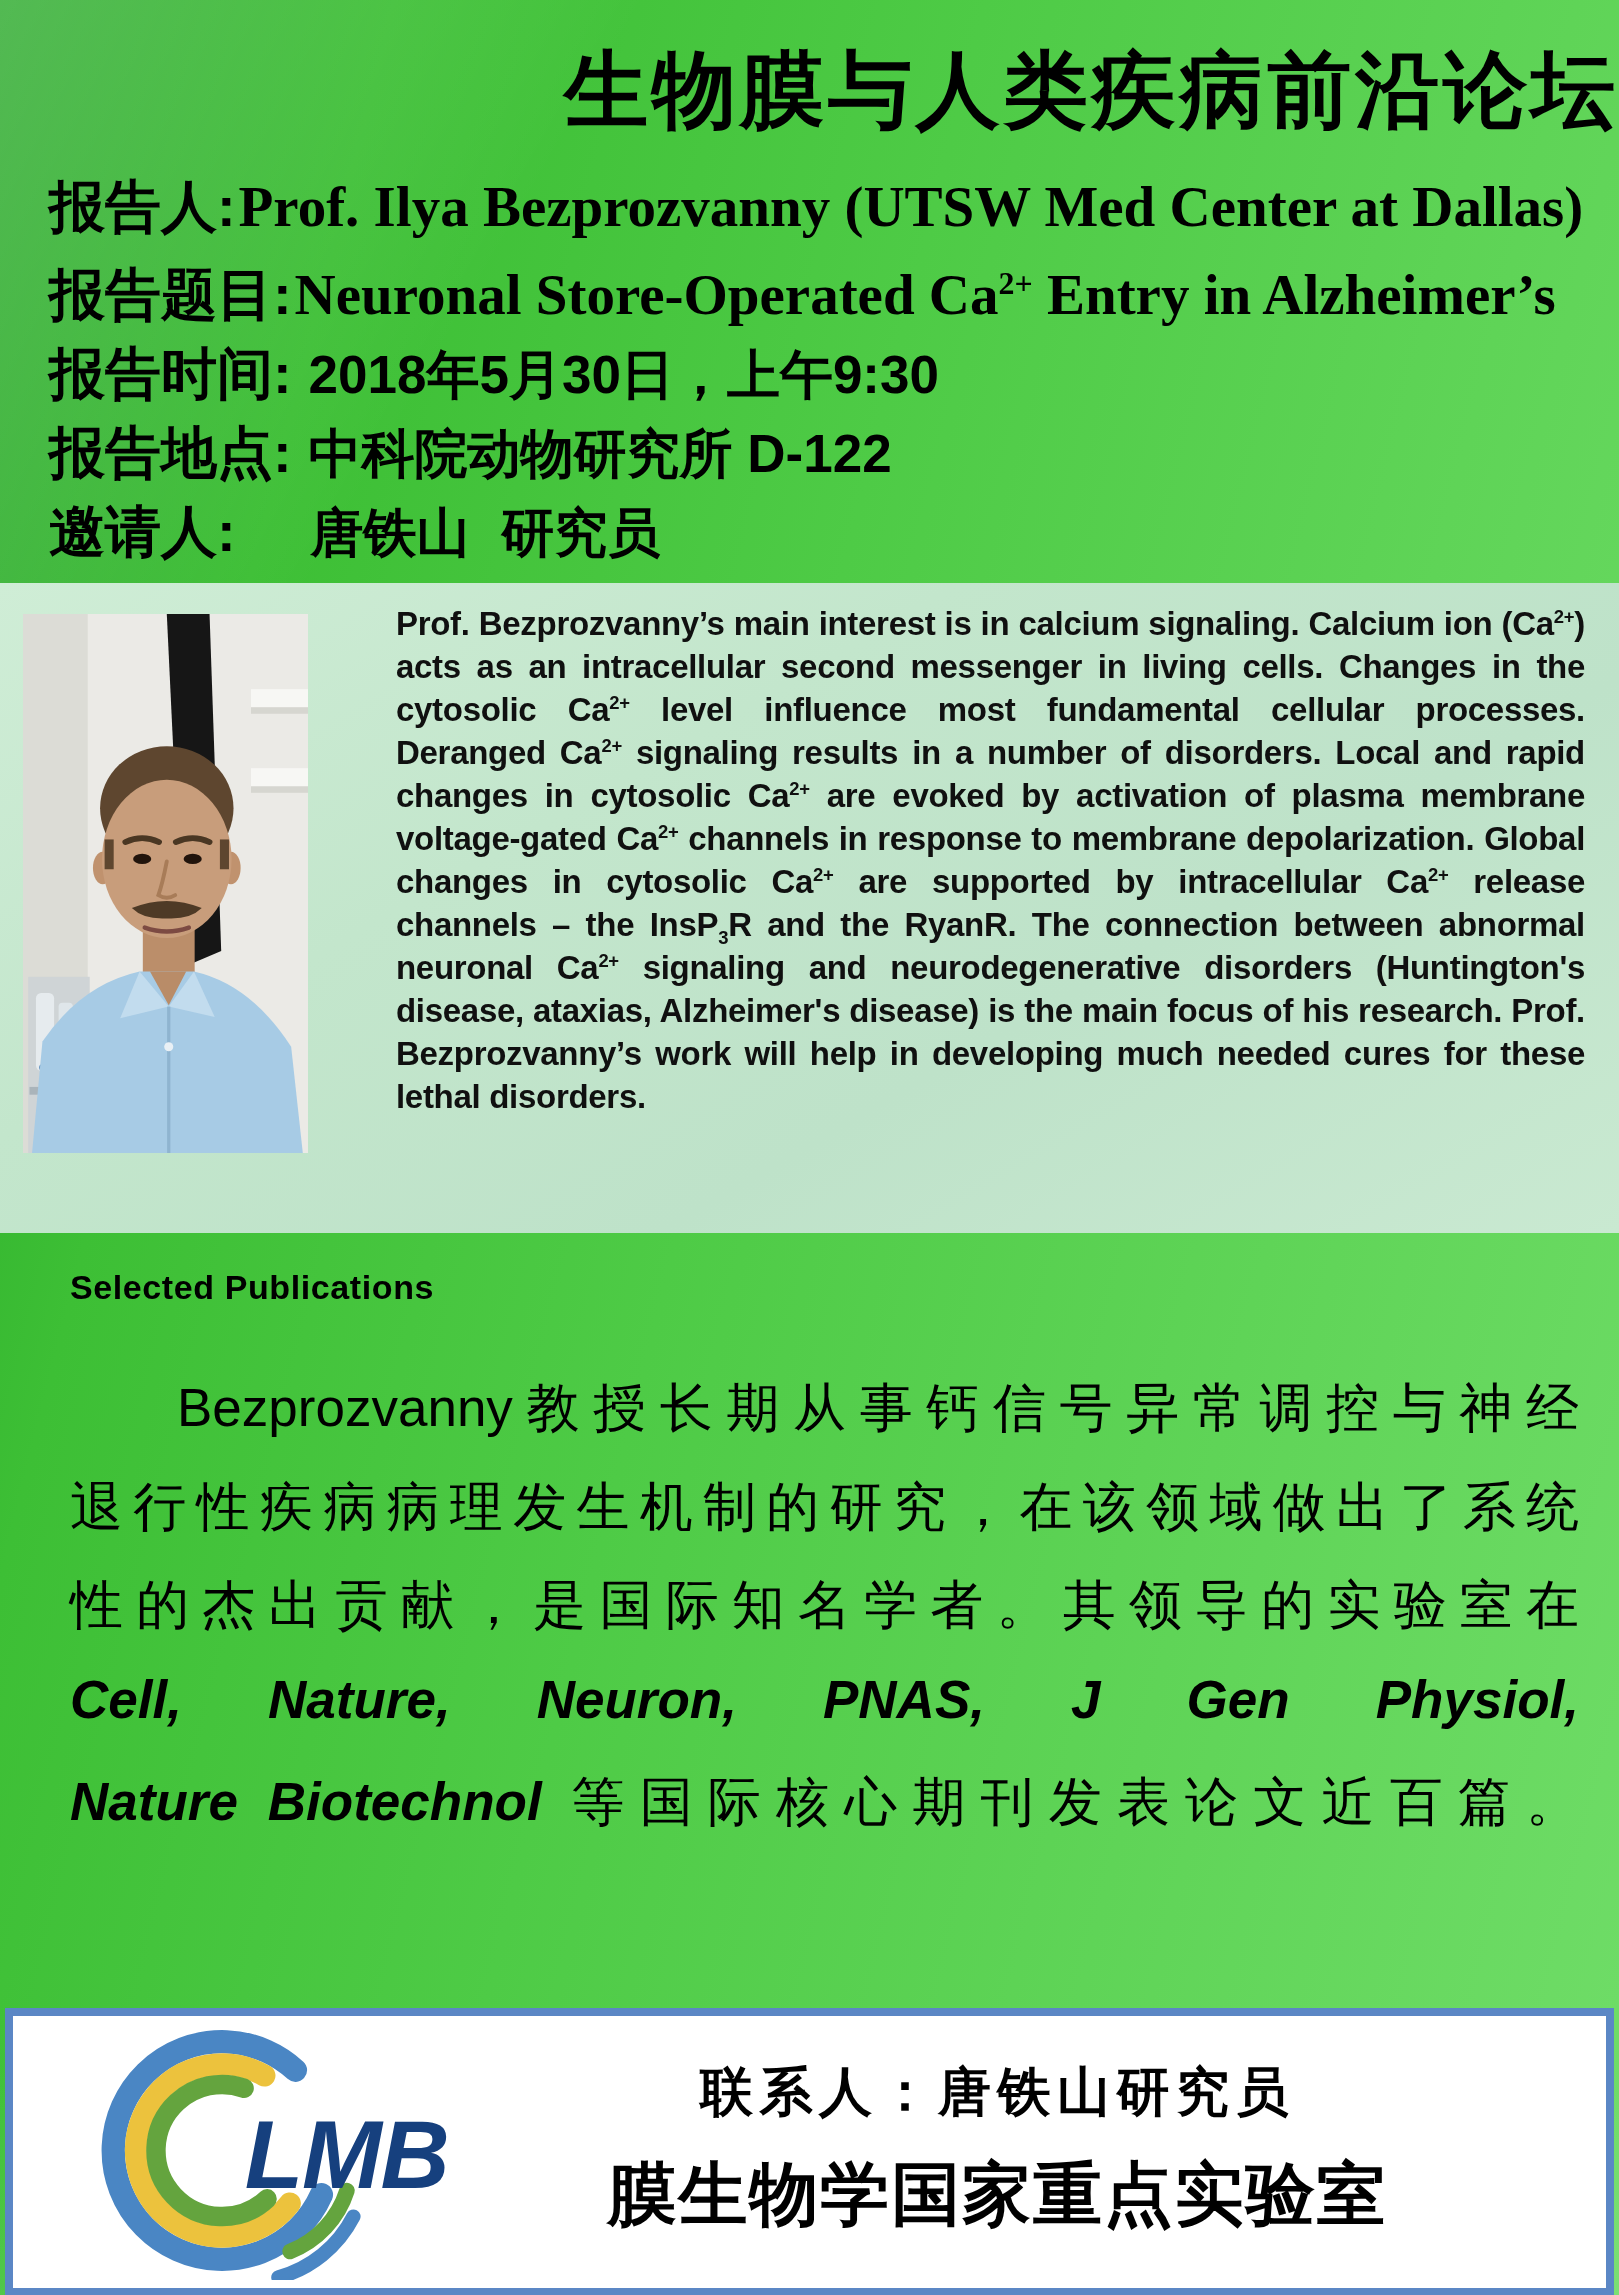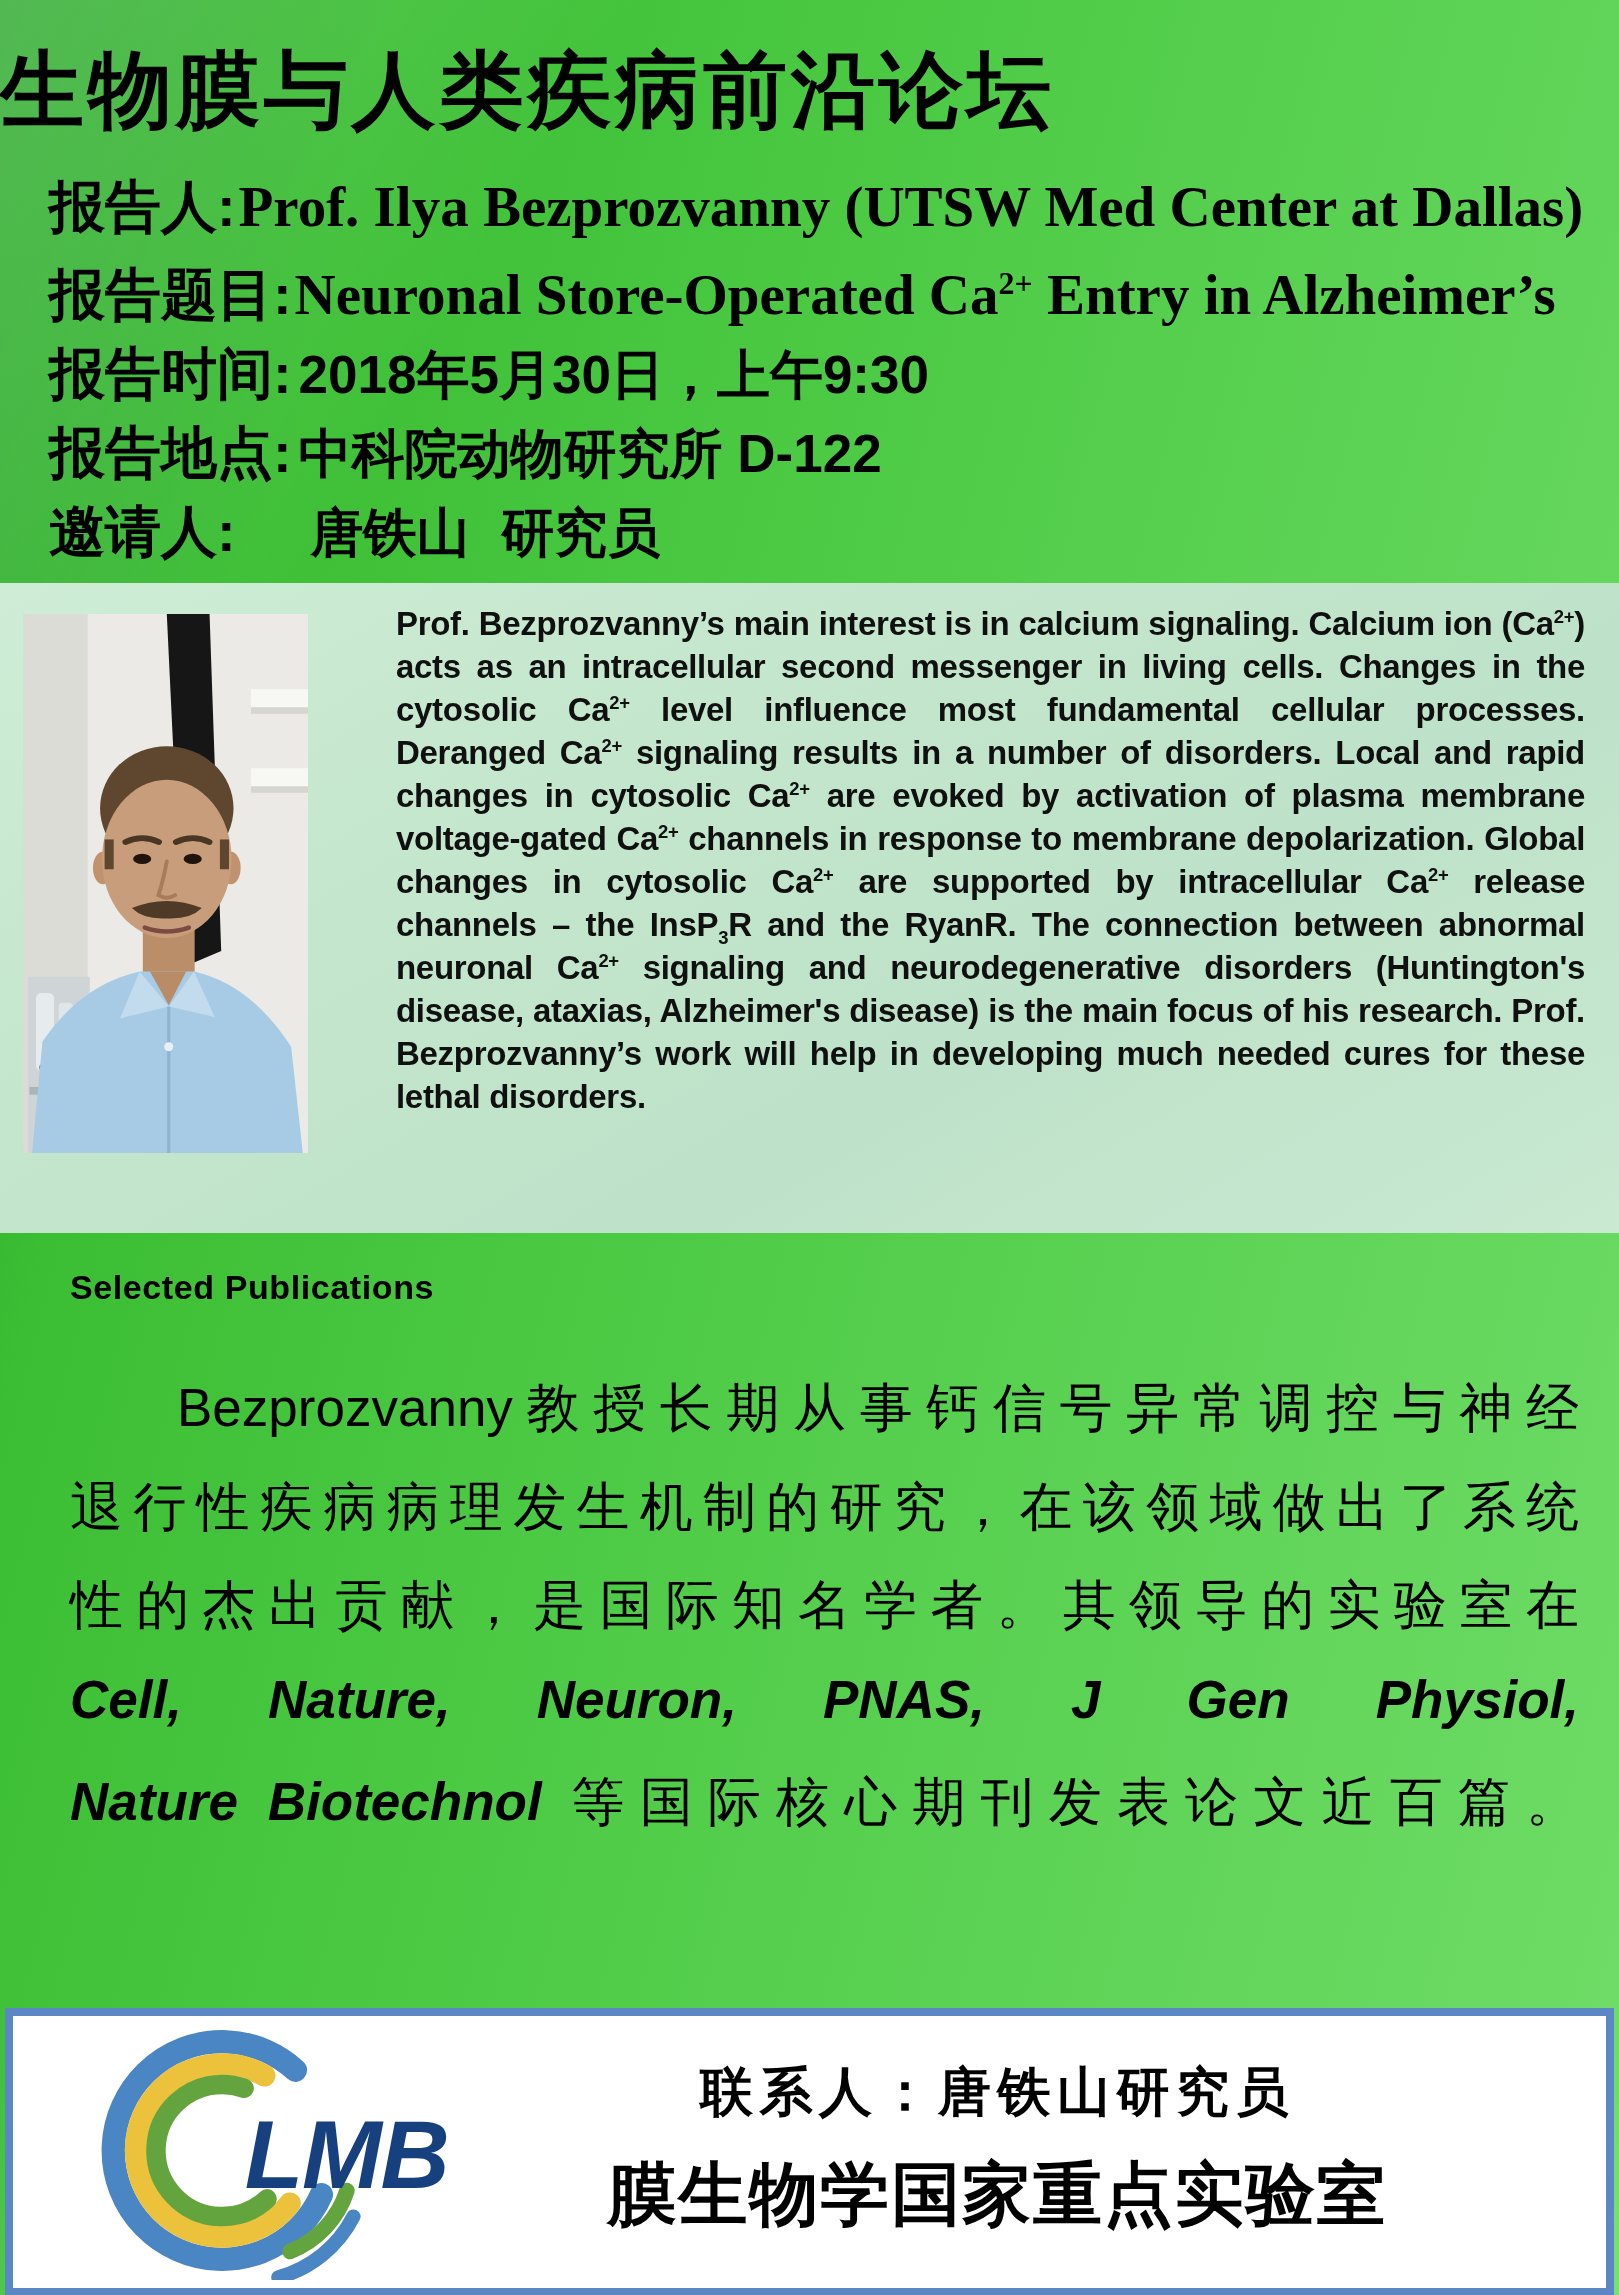--- a/index.html
+++ b/index.html
@@ -11,7 +11,7 @@
   .sheen{position:absolute;inset:0;pointer-events:none;
     background:linear-gradient(120deg,rgba(255,255,255,.20) 0%,rgba(255,255,255,0) 22%),
                linear-gradient(0deg,rgba(255,255,255,.08) 0%,rgba(255,255,255,0) 10%);}
-  .title{position:absolute;top:34px;left:0;width:100%;margin:0;text-align:left;
+  .title{position:absolute;top:34px;left:0;width:100%;margin:0;text-align:right;
          font-size:84px;font-weight:bold;letter-spacing:3.9px;}
   .info-row{position:absolute;left:49px;right:32px;white-space:nowrap;}
   .row1{top:170px}.row2{top:258px}.row3{top:337px}.row4{top:416px}.row5{top:495px}

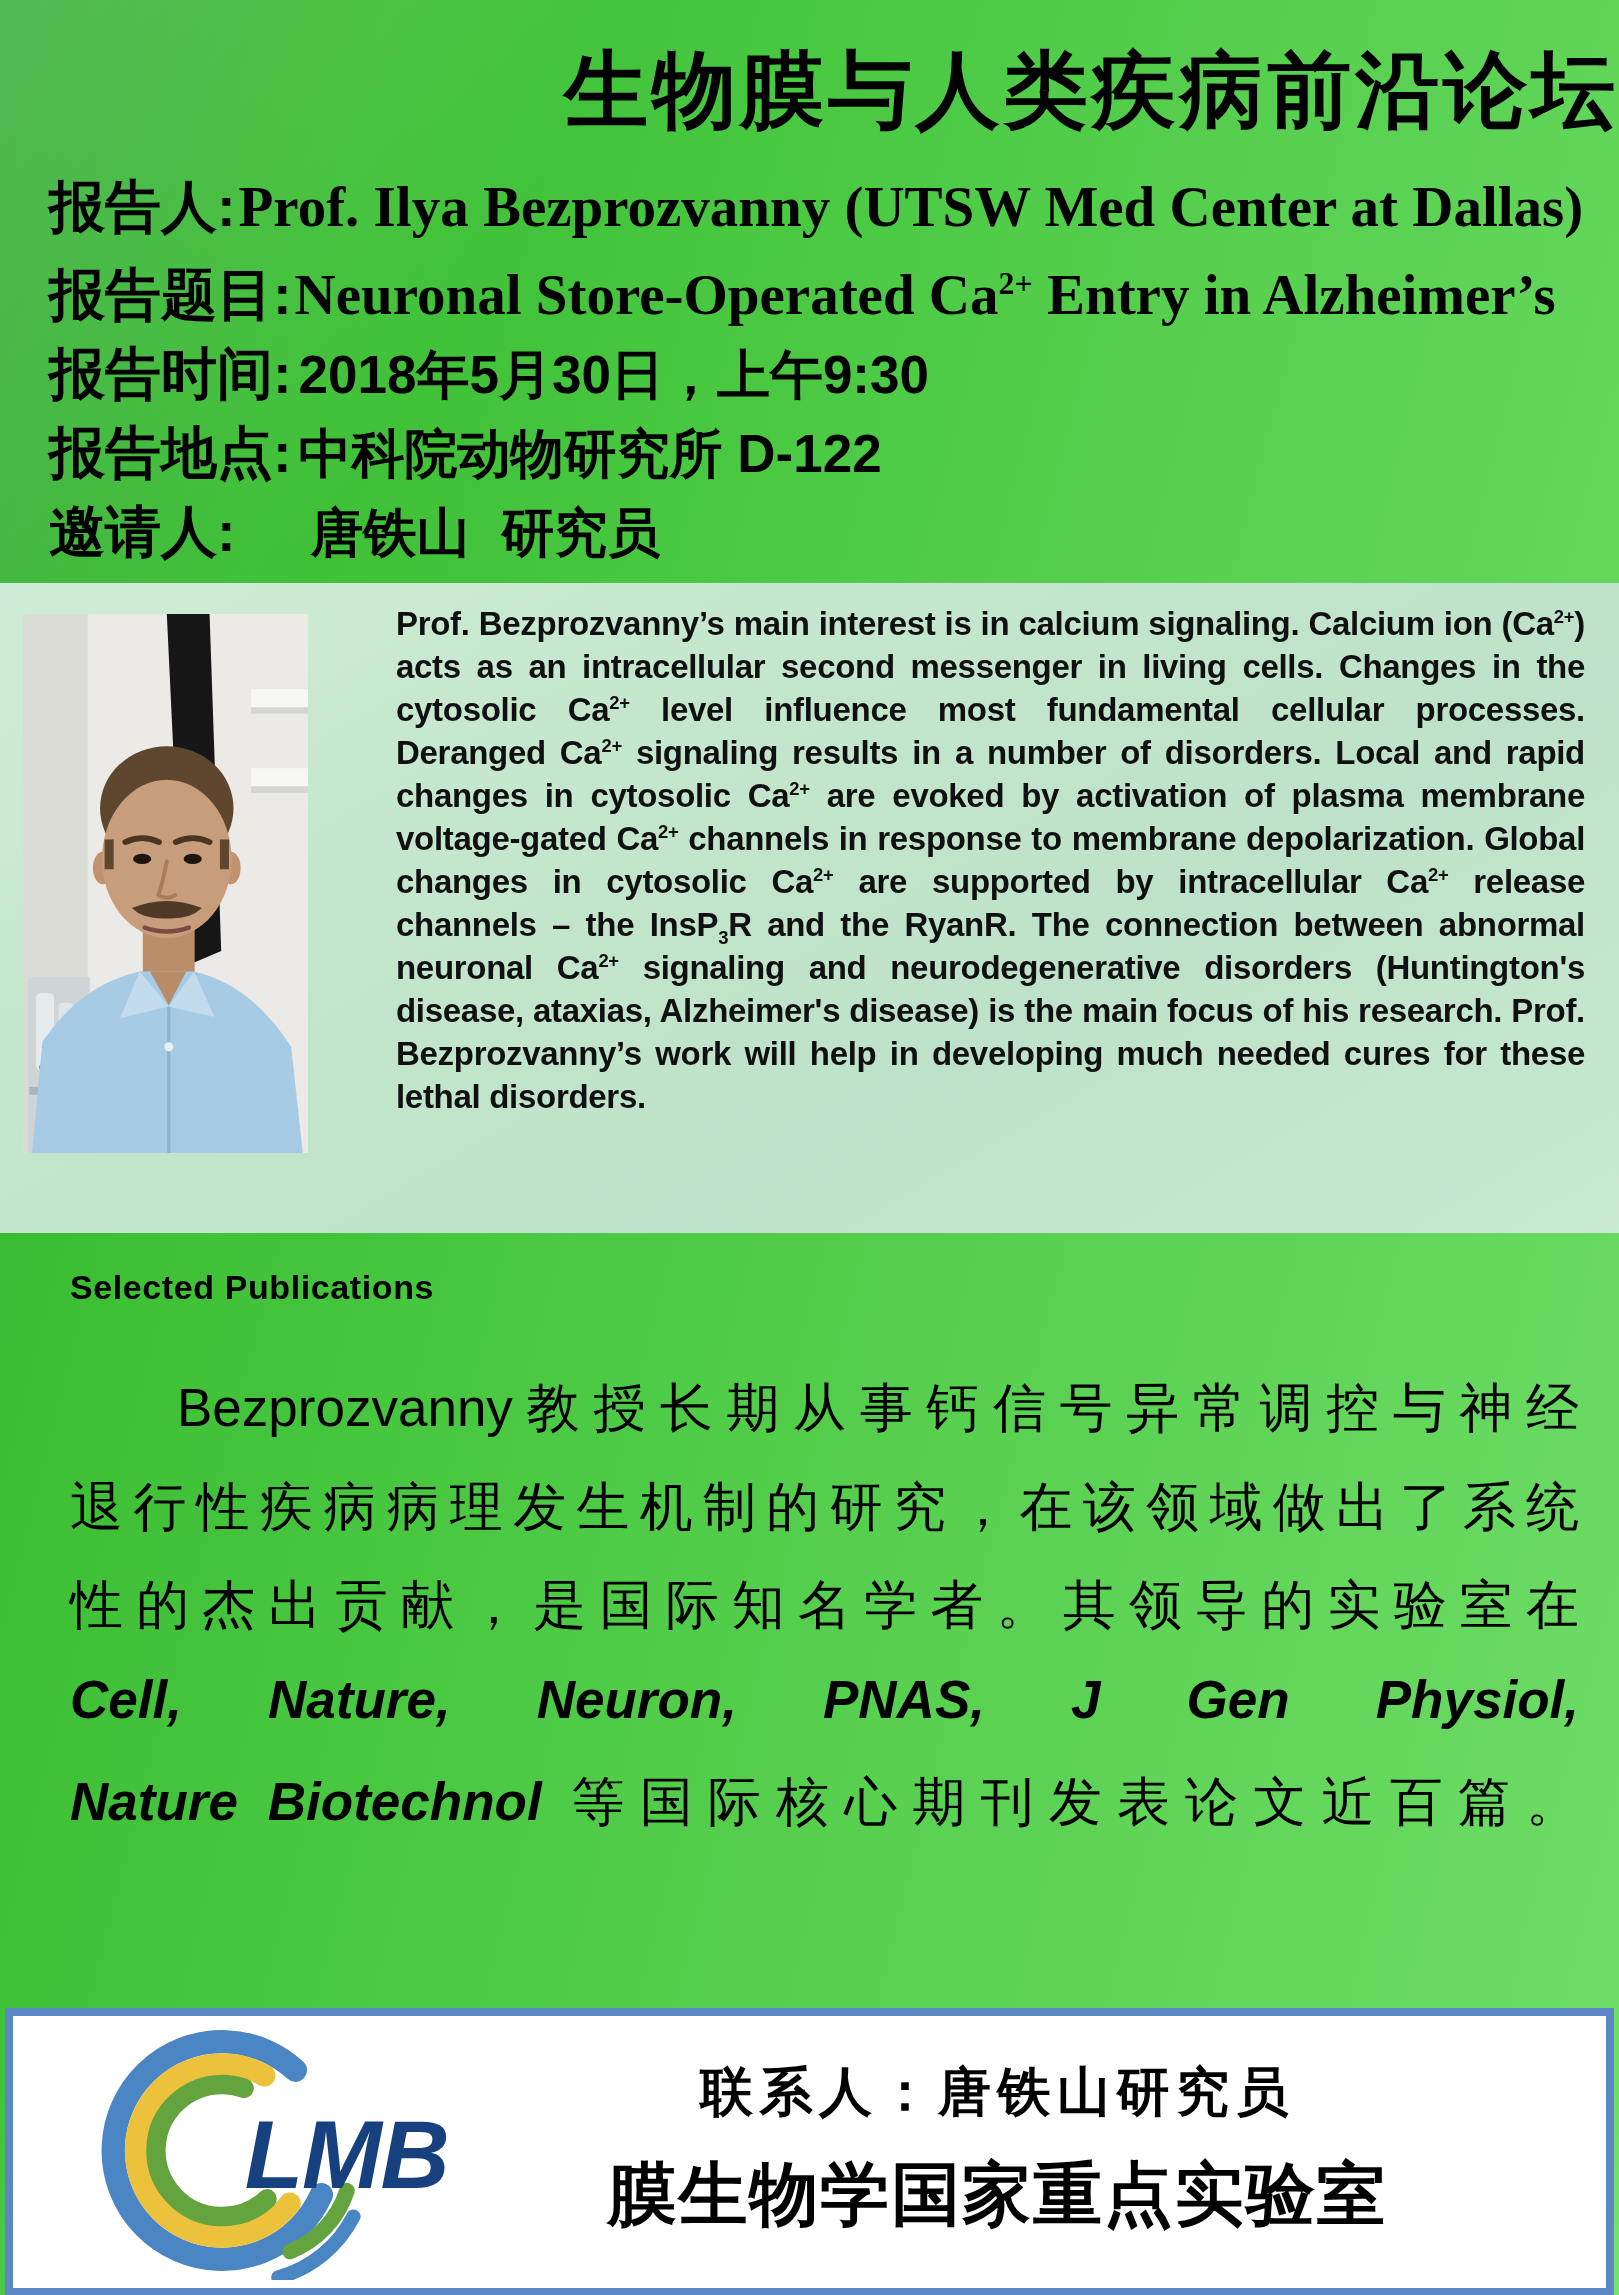--- a/index.html
+++ b/index.html
@@ -19,7 +19,7 @@
   .val{font-weight:bold;text-align:right;}
   .val.serif{font-family:"Liberation Serif","DejaVu Serif",serif;font-size:57px;}
   .val.sans{font-size:53px;}
-  .row3 .val,.row4 .val{margin-left:4px;}
+  .row3 .val,.row4 .val{margin-left:14px;}
   .row5 .val{margin-left:72px;font-family:Liberation Mono, monospace;}
   sup{font-size:56%;line-height:0;}
   sub{font-size:56%;line-height:0;}

